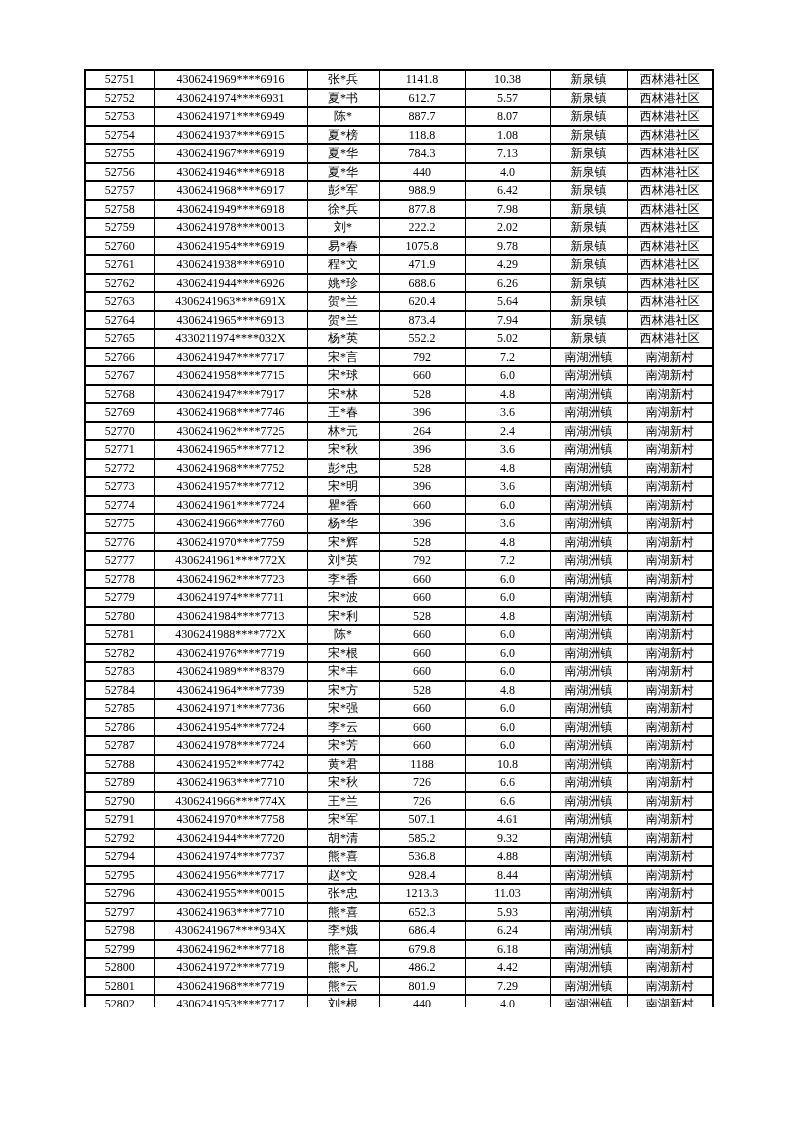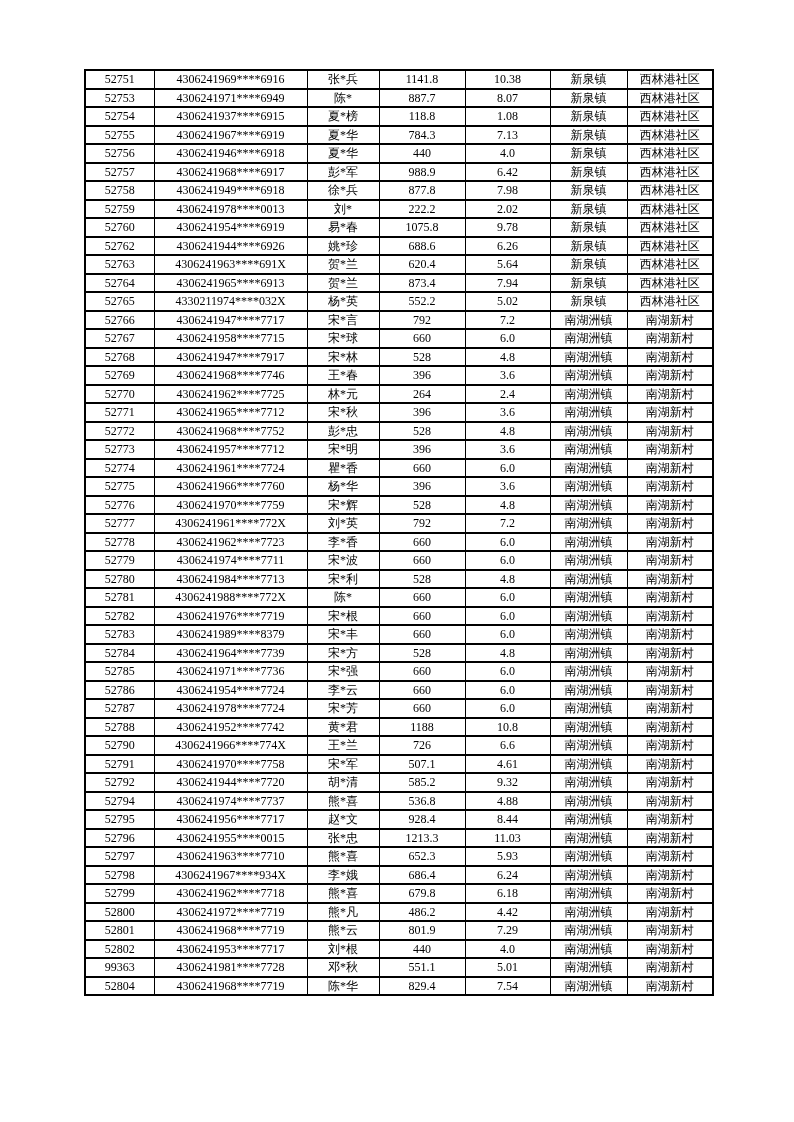--- a/index.html
+++ b/index.html
@@ -72,6 +72,15 @@
           <td>西林港社区</td>
         </tr>
         <tr>
+          <td>52752</td>
+          <td>4306241974****6931</td>
+          <td>夏*书</td>
+          <td>612.7</td>
+          <td>5.57</td>
+          <td>新泉镇</td>
+          <td>西林港社区</td>
+        </tr>
+        <tr>
           <td>52753</td>
           <td>4306241971****6949</td>
           <td>陈*</td>

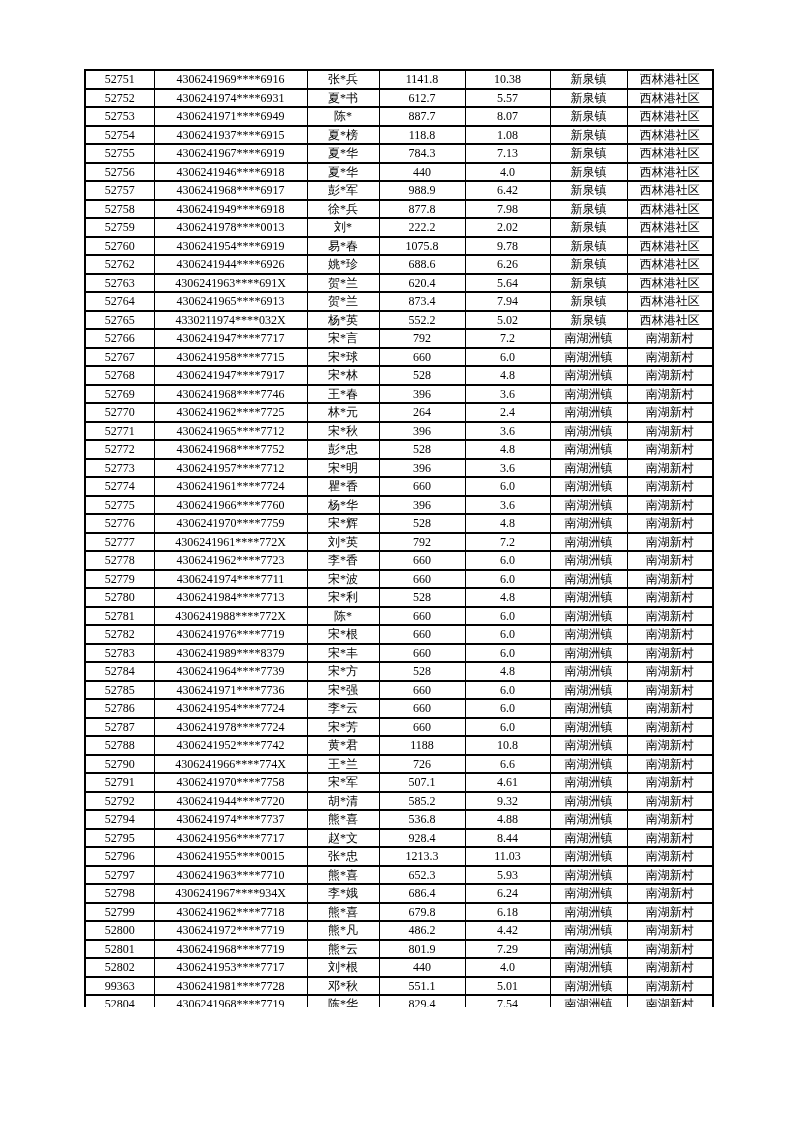--- a/index.html
+++ b/index.html
@@ -153,6 +153,15 @@
           <td>西林港社区</td>
         </tr>
         <tr>
+          <td>52761</td>
+          <td>4306241938****6910</td>
+          <td>程*文</td>
+          <td>471.9</td>
+          <td>4.29</td>
+          <td>新泉镇</td>
+          <td>西林港社区</td>
+        </tr>
+        <tr>
           <td>52762</td>
           <td>4306241944****6926</td>
           <td>姚*珍</td>

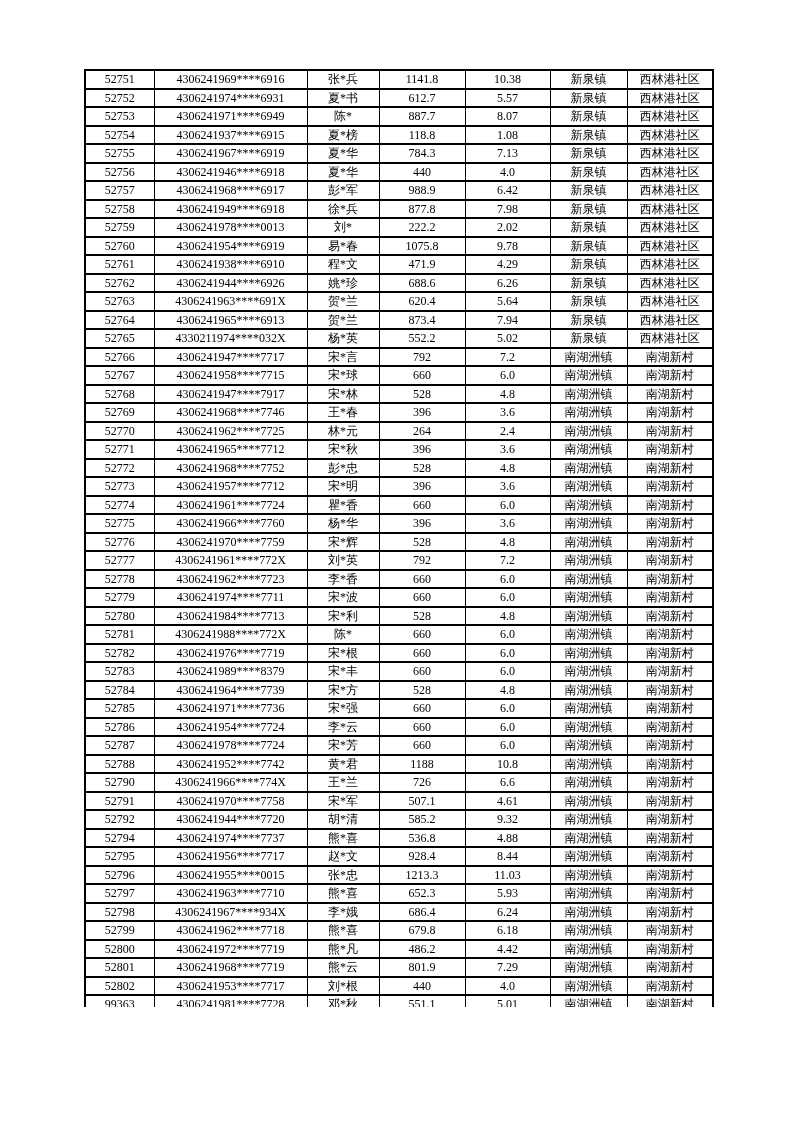--- a/index.html
+++ b/index.html
@@ -405,6 +405,15 @@
           <td>南湖新村</td>
         </tr>
         <tr>
+          <td>52789</td>
+          <td>4306241963****7710</td>
+          <td>宋*秋</td>
+          <td>726</td>
+          <td>6.6</td>
+          <td>南湖洲镇</td>
+          <td>南湖新村</td>
+        </tr>
+        <tr>
           <td>52790</td>
           <td>4306241966****774X</td>
           <td>王*兰</td>

